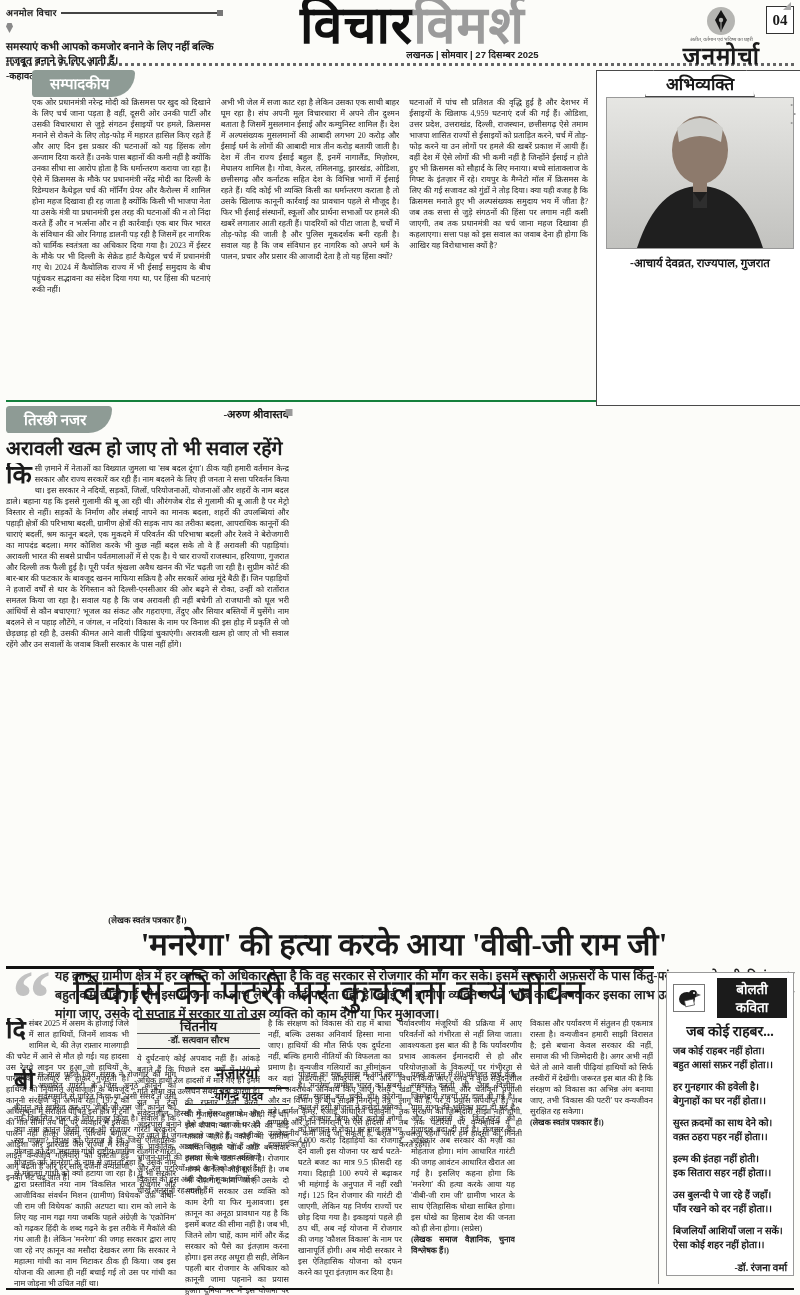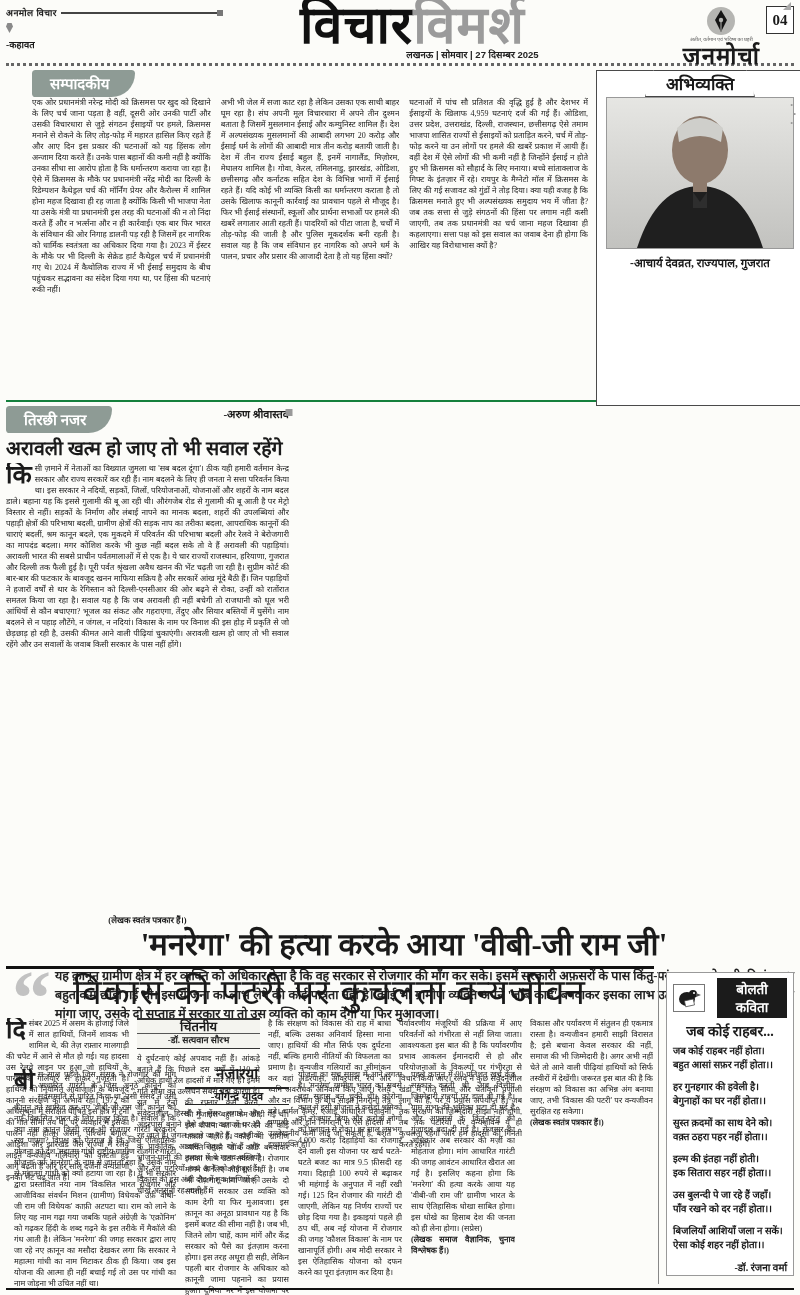--- a/index.html
+++ b/index.html
@@ -115,6 +115,7 @@
         <span class="label-line"></span>
       </div>
       <span class="pin-icon"></span>
+      <div class="thought-text">समस्याएं कभी आपको कमजोर बनाने के लिए नहीं बल्कि मजबूत बनाने के लिए आती हैं।</div>
       <div class="thought-attr">-कहावत</div>
     </div>
     <div class="mast-center">

